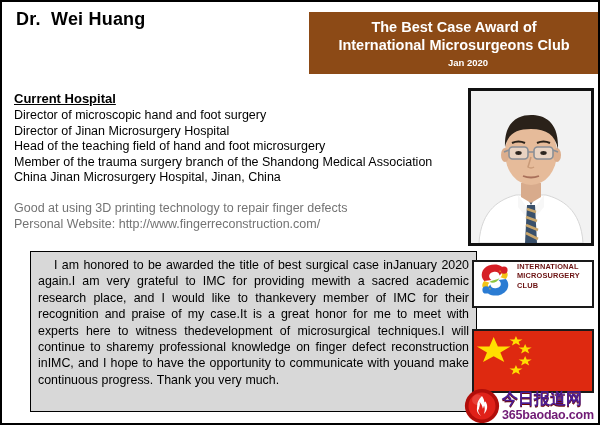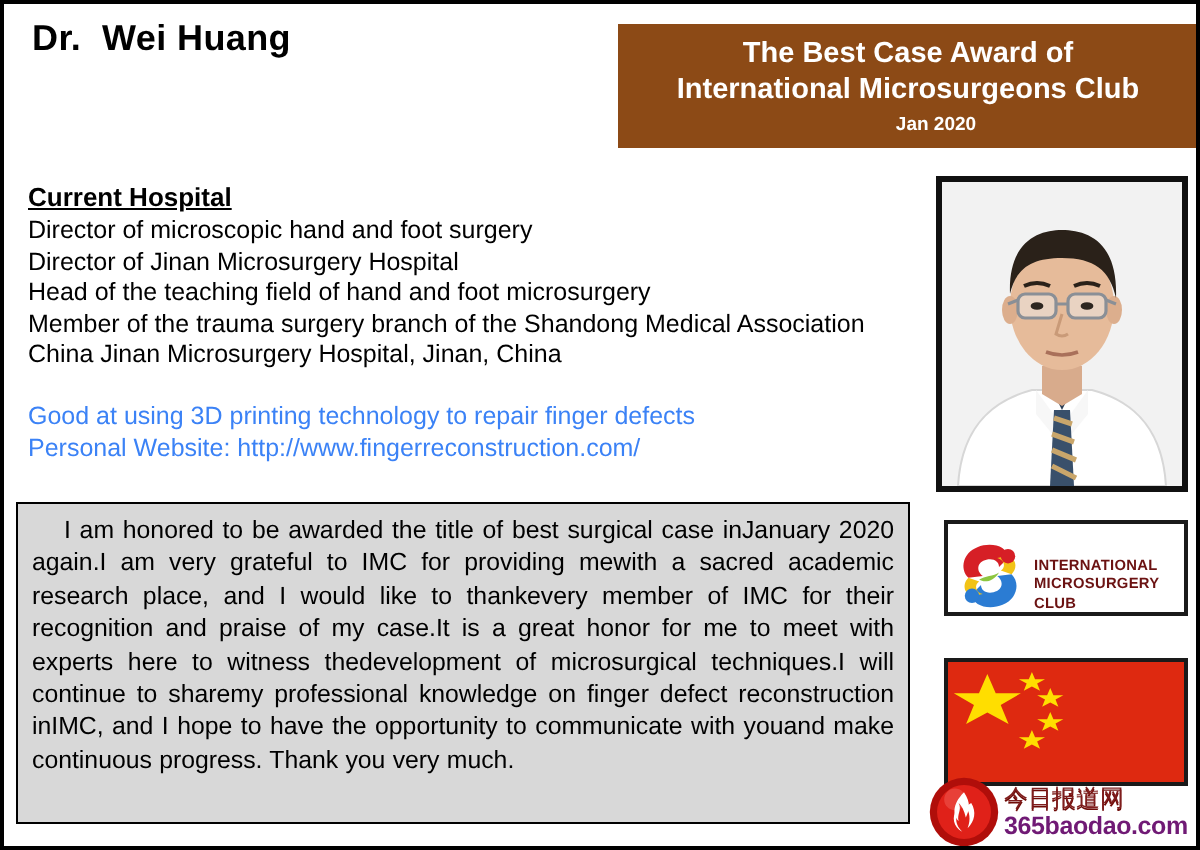--- a/index.html
+++ b/index.html
@@ -91,7 +91,7 @@
   }
   .extra-line {
     font-size: 12.5px;
-    color: #3b82f6;
+    color: #737373;
     line-height: 16px;
     white-space: nowrap;
   }

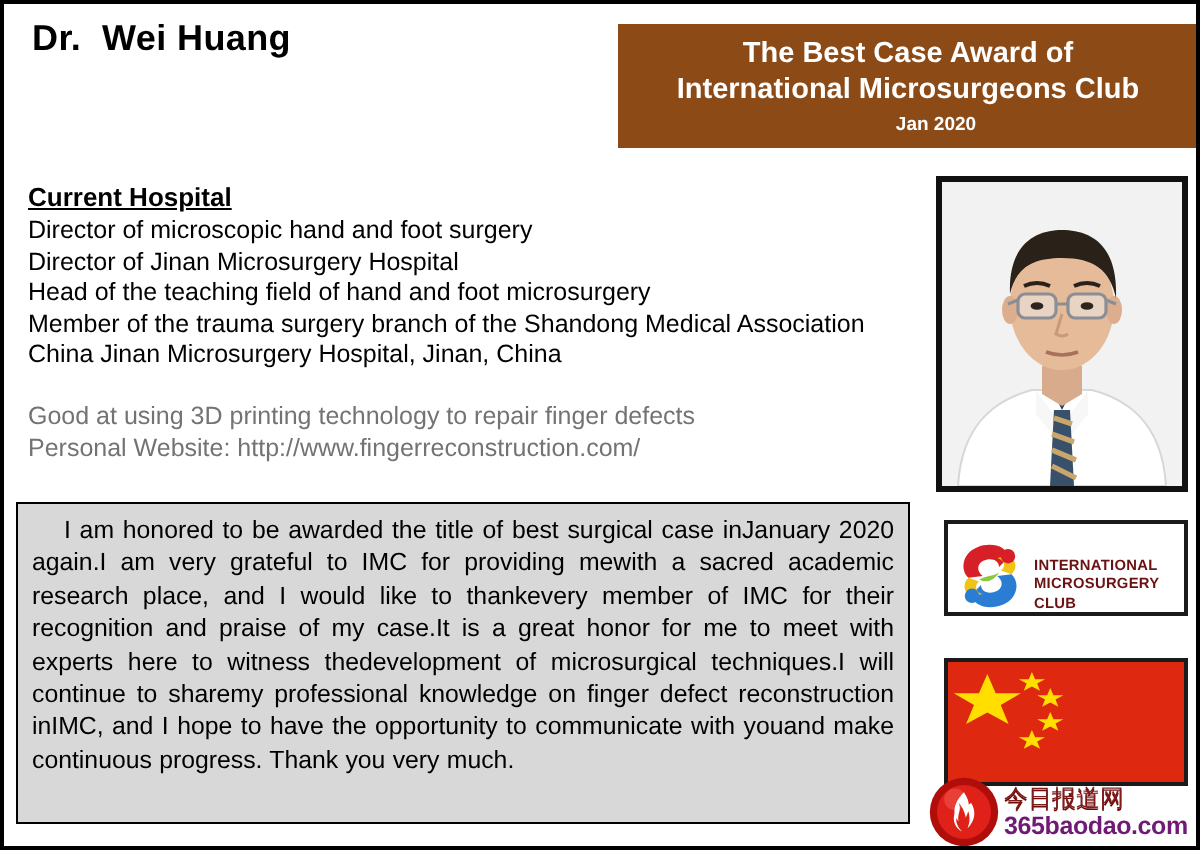--- a/index.html
+++ b/index.html
@@ -99,7 +99,7 @@
   
   #quote-box {
     position: absolute;
-    left: 6px;
+    left: 28px;
     top: 249px;
     width: 447px;
     height: 161px;

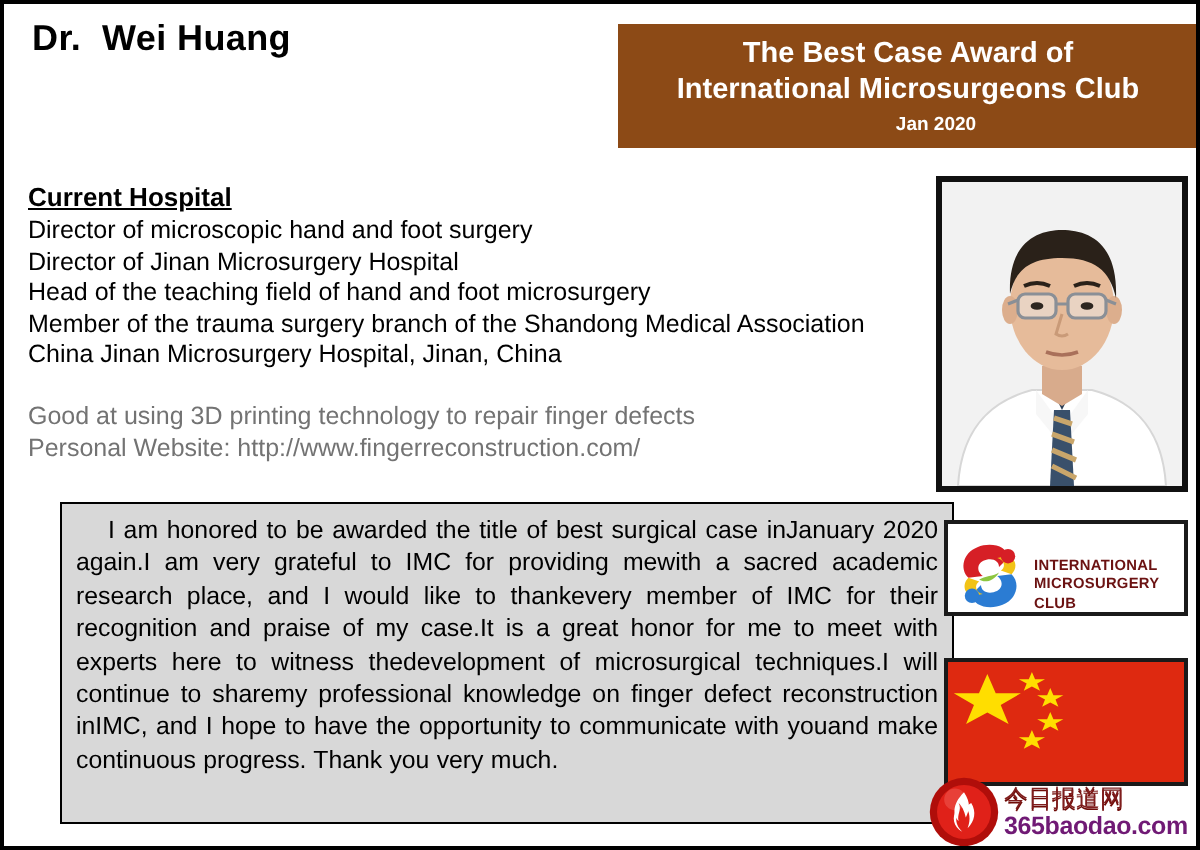--- a/index.html
+++ b/index.html
@@ -143,7 +143,7 @@
     background: #ffffff;
     box-sizing: border-box;
     display: flex;
-    align-items: flex-end;
+    align-items: flex-start;
     padding: 0 3px;
   }
   #imc-mark { width: 36px; height: 36px; flex: 0 0 36px; }

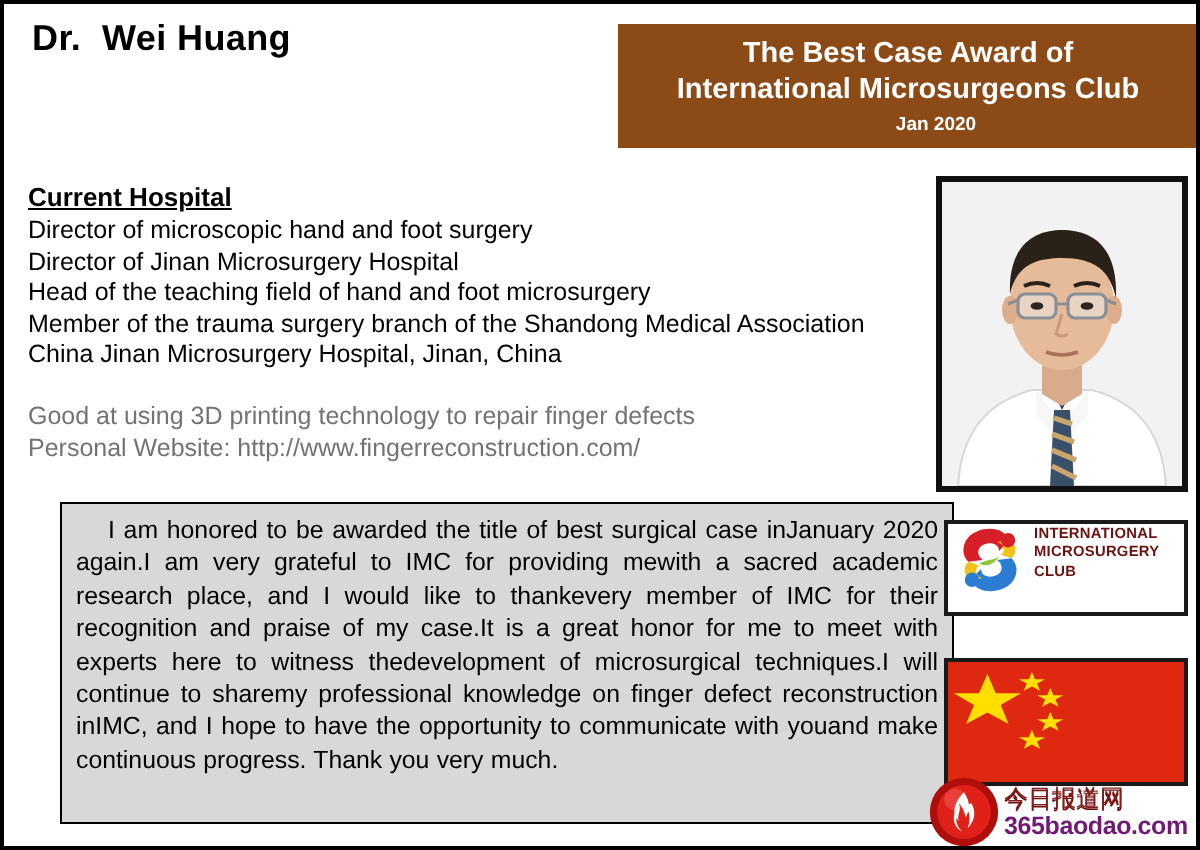--- a/index.html
+++ b/index.html
@@ -183,9 +183,9 @@
   #wm-badge { width: 36px; height: 36px; flex: 0 0 36px; }
   #wm-texts { margin-left: 2px; line-height: 1; }
   #wm-cn {
-    font-size: 12px;
-    font-weight: normal;
-    color: #7f1d1d;
+    font-size: 16px;
+    font-weight: bold;
+    color: #4c1d95;
     letter-spacing: 0px;
     white-space: nowrap;
     text-shadow: 0 1px 0 #6e0a06;

